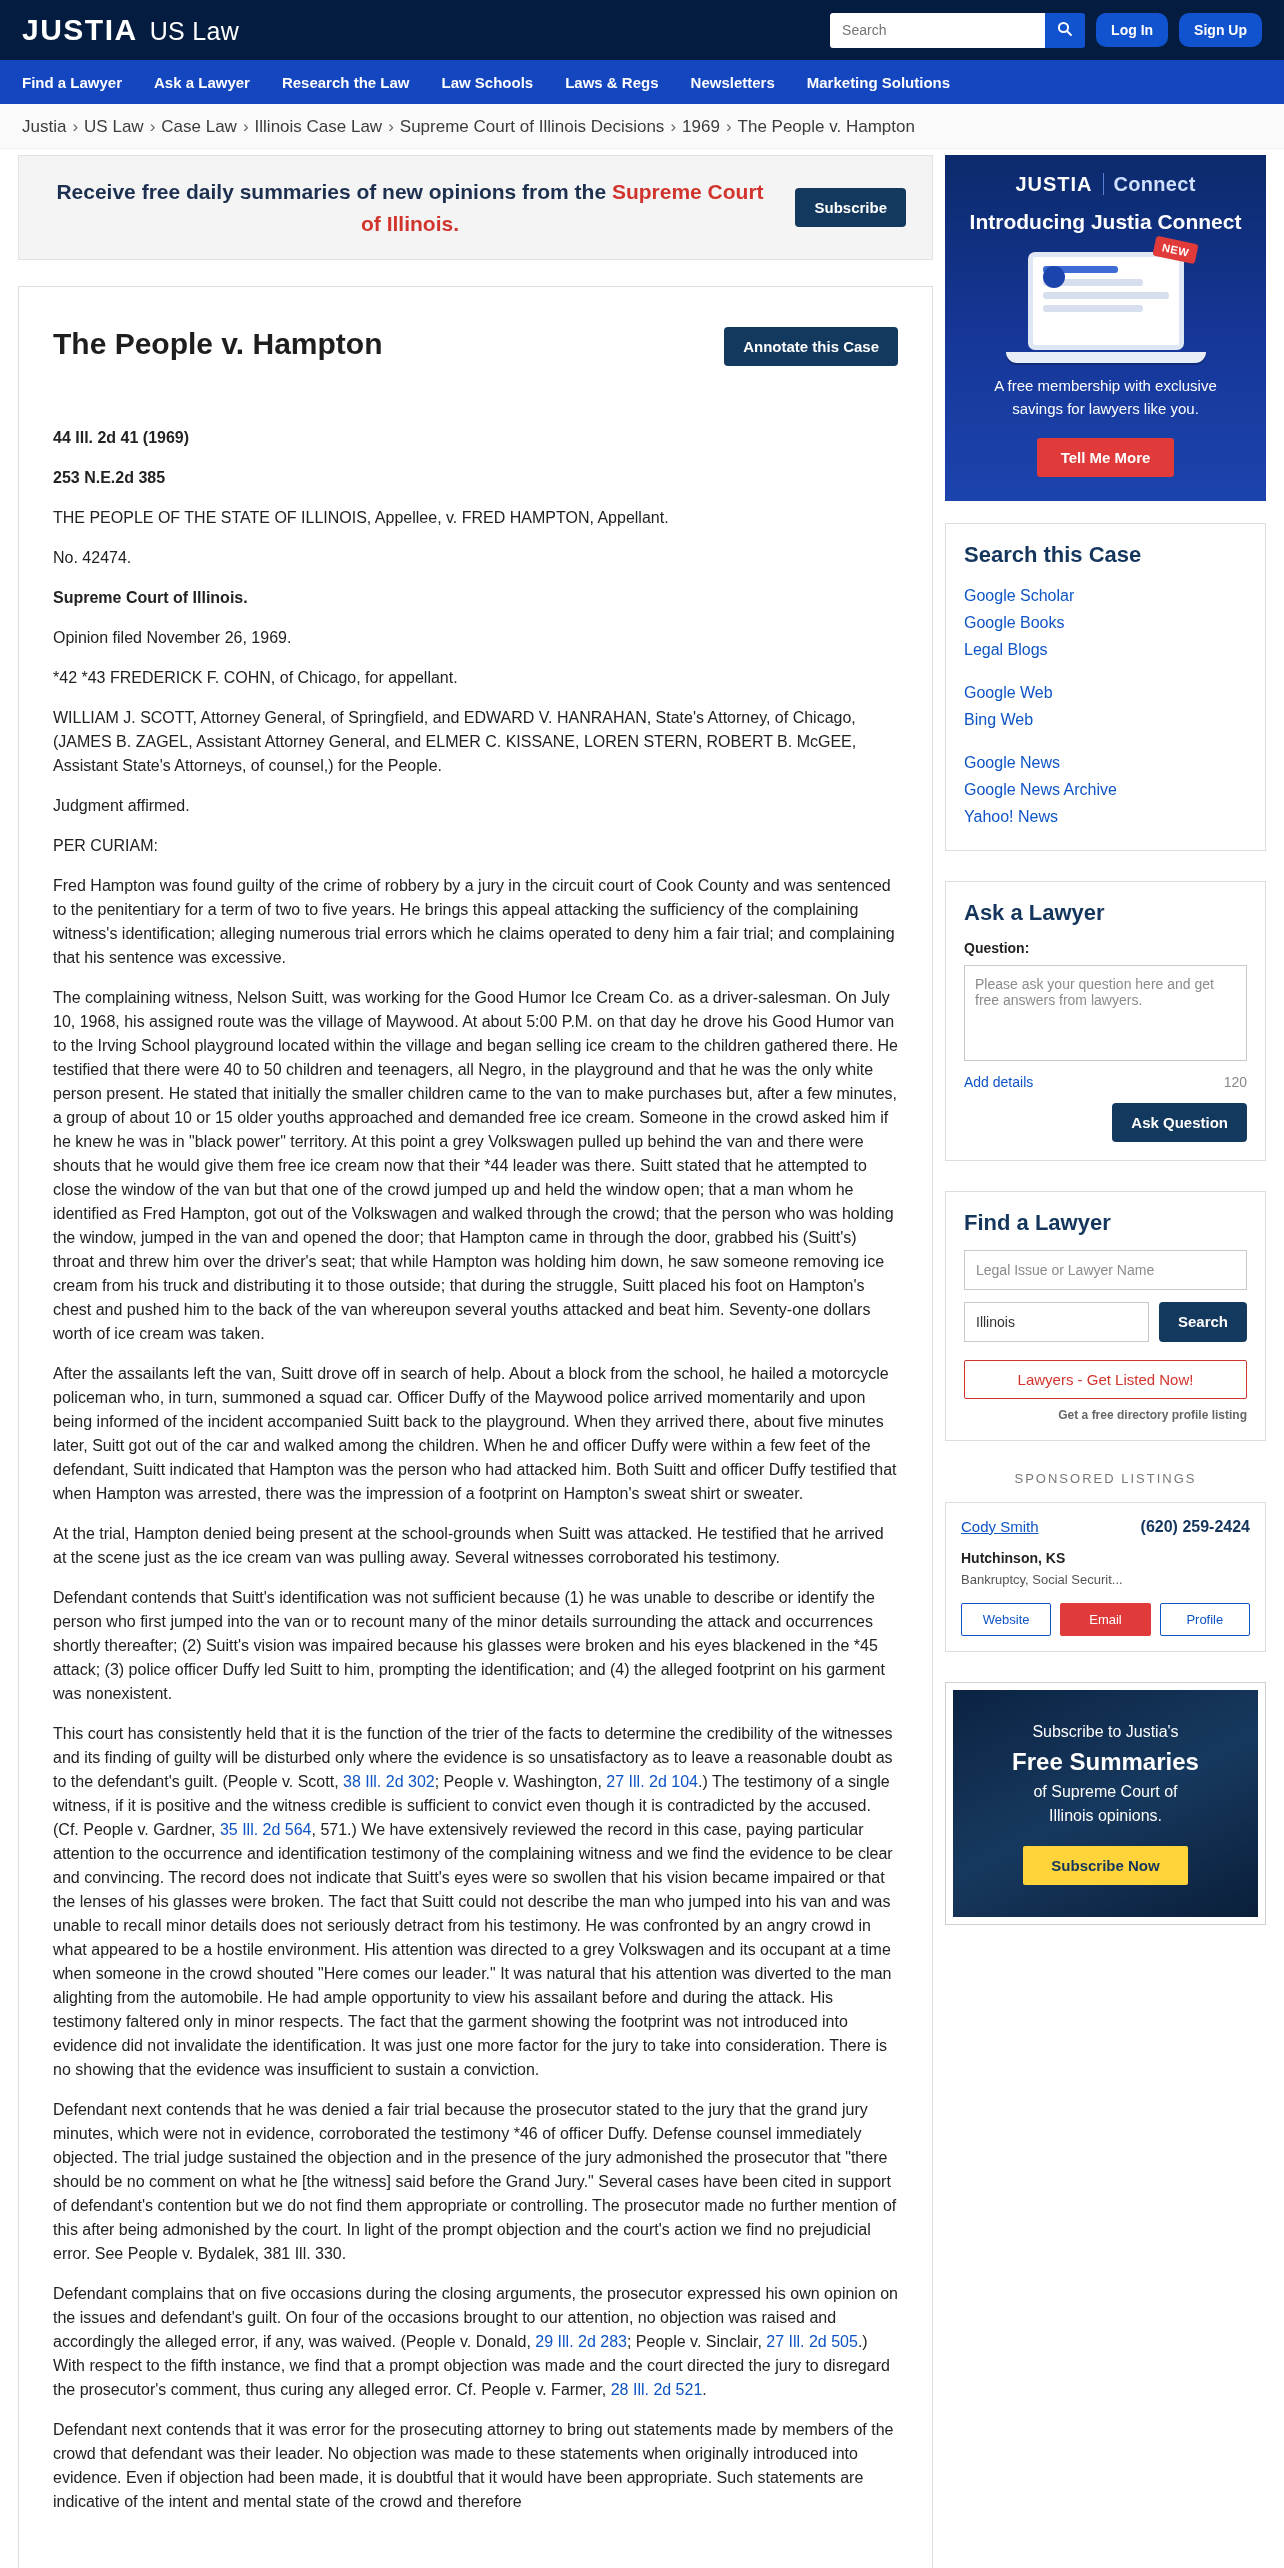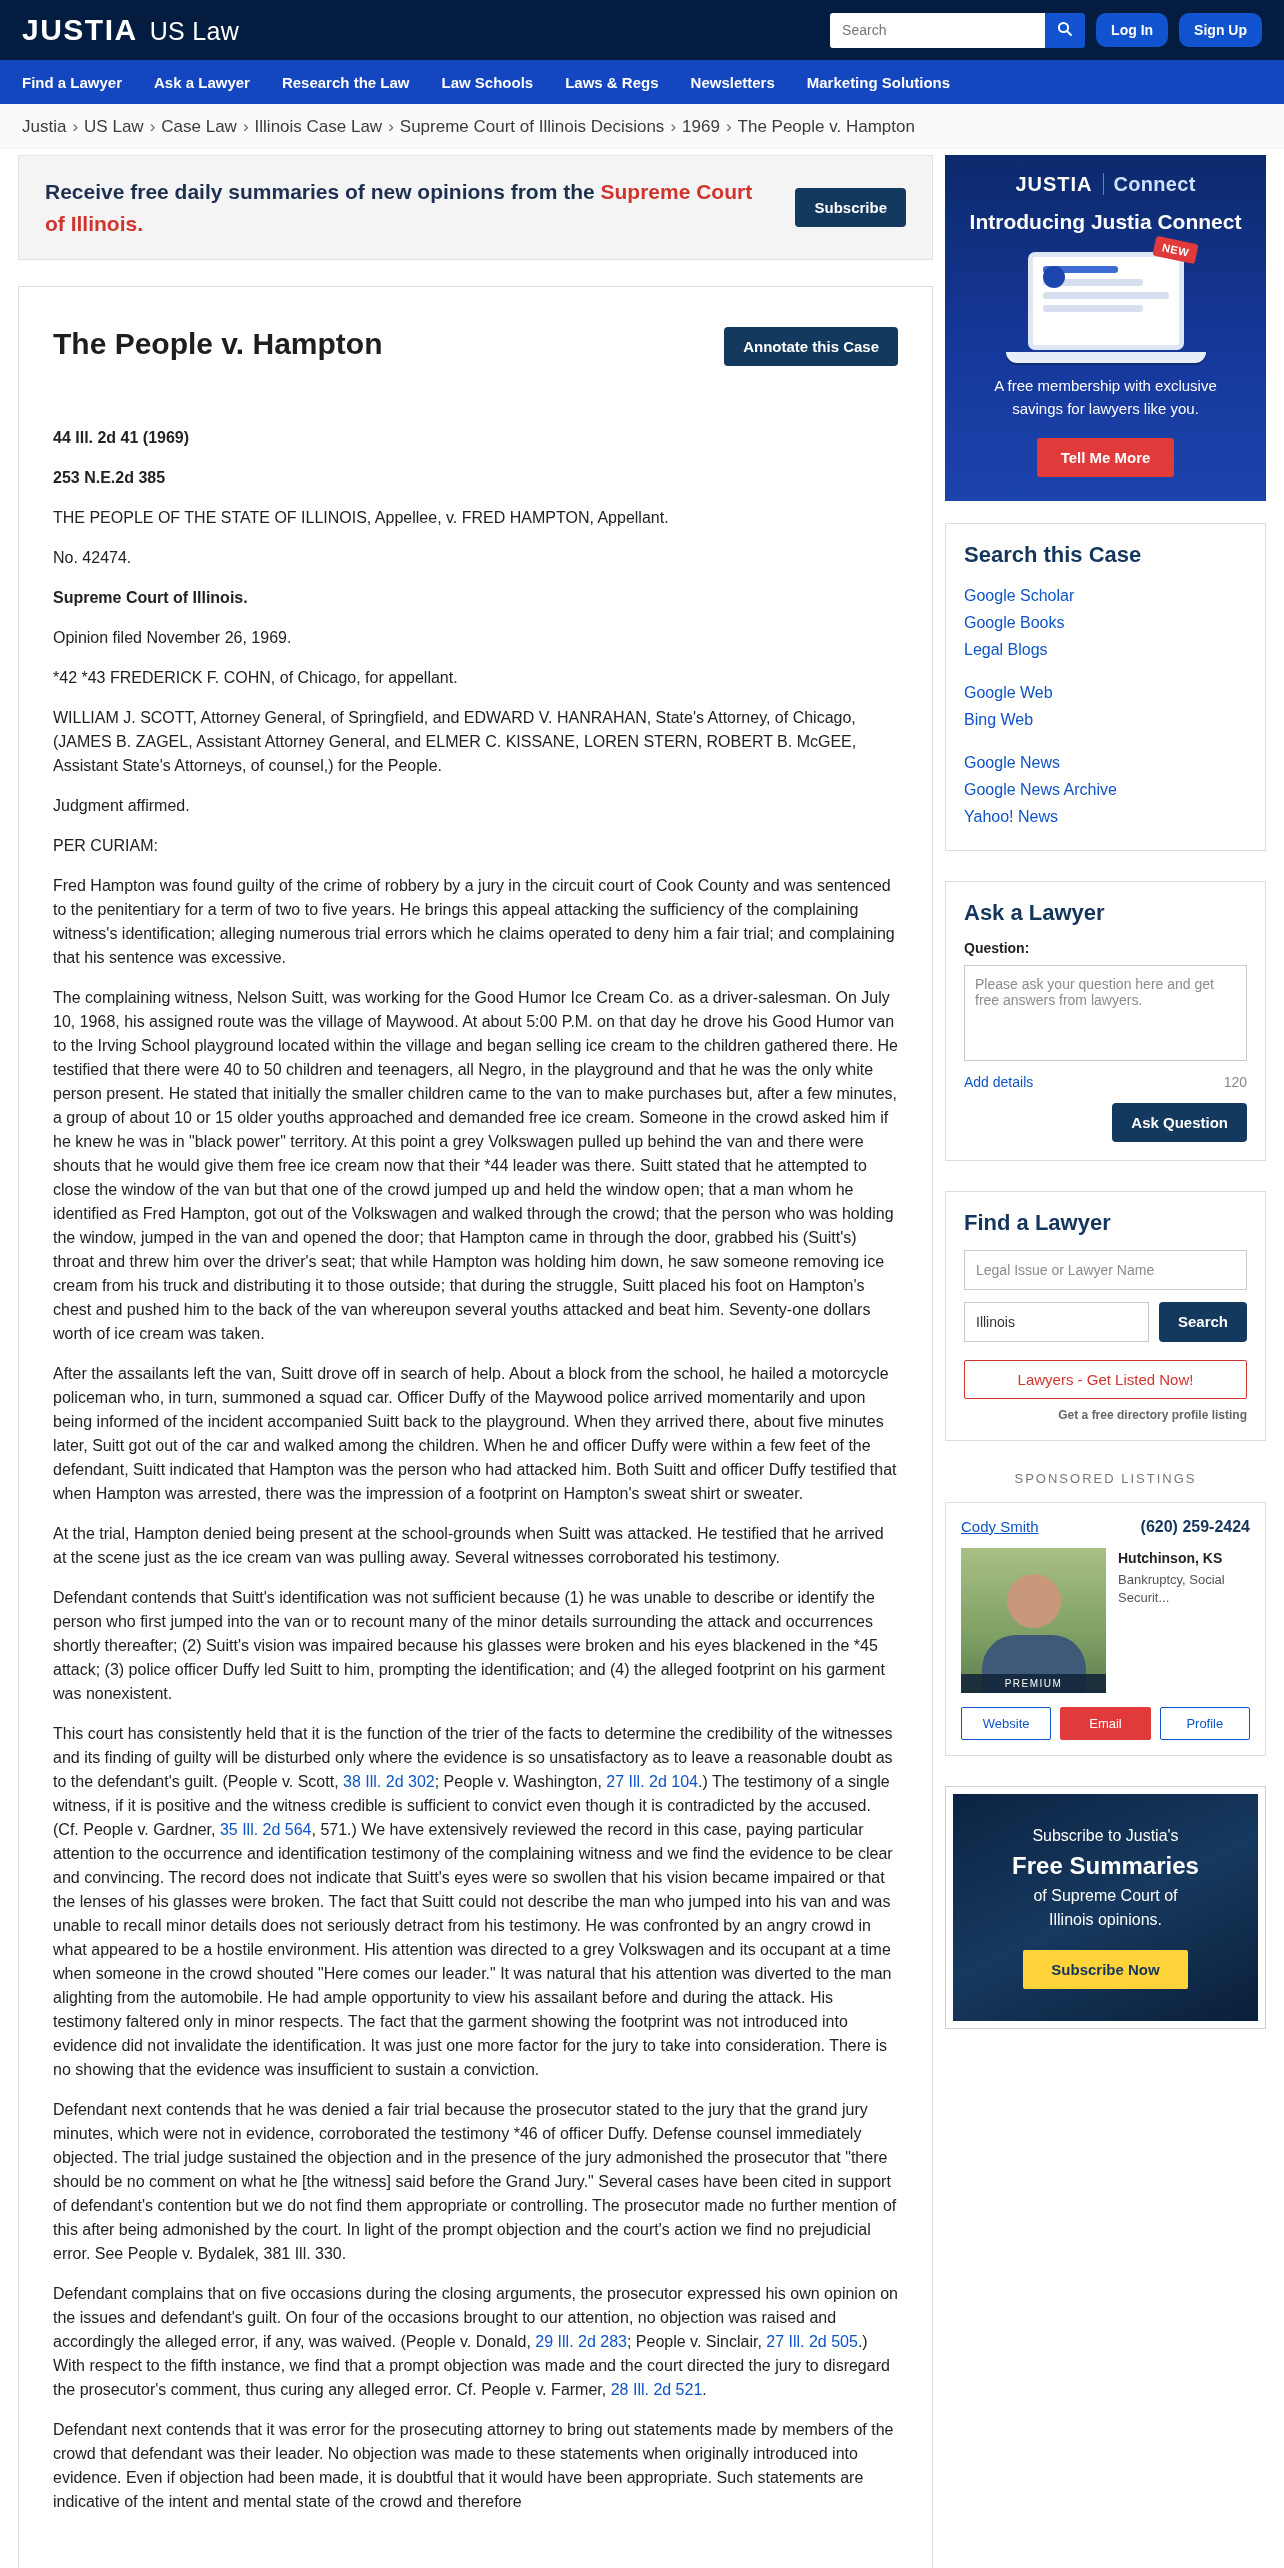--- a/index.html
+++ b/index.html
@@ -37,7 +37,7 @@
 
   
   .banner { background:#f4f4f4; border:1px solid #e2e2e2; padding:20px 26px; display:flex; align-items:center; justify-content:space-between; margin-bottom:26px; }
-  .banner-text { font-size:21px; font-weight:bold; color:#1d3050; max-width:730px; line-height:1.5; }
+  .banner-text { font-size:21px; font-weight:bold; color:#1d3050; max-width:730px; line-height:1.5;text-align:center; }
   .banner-text .hl { color:#d0342c; }
   .btn-navy { background:#14395e; color:#fff; font-size:15px; font-weight:bold; padding:11px 19px; border-radius:4px; border:none; cursor:pointer; display:inline-block; white-space:nowrap; }
 

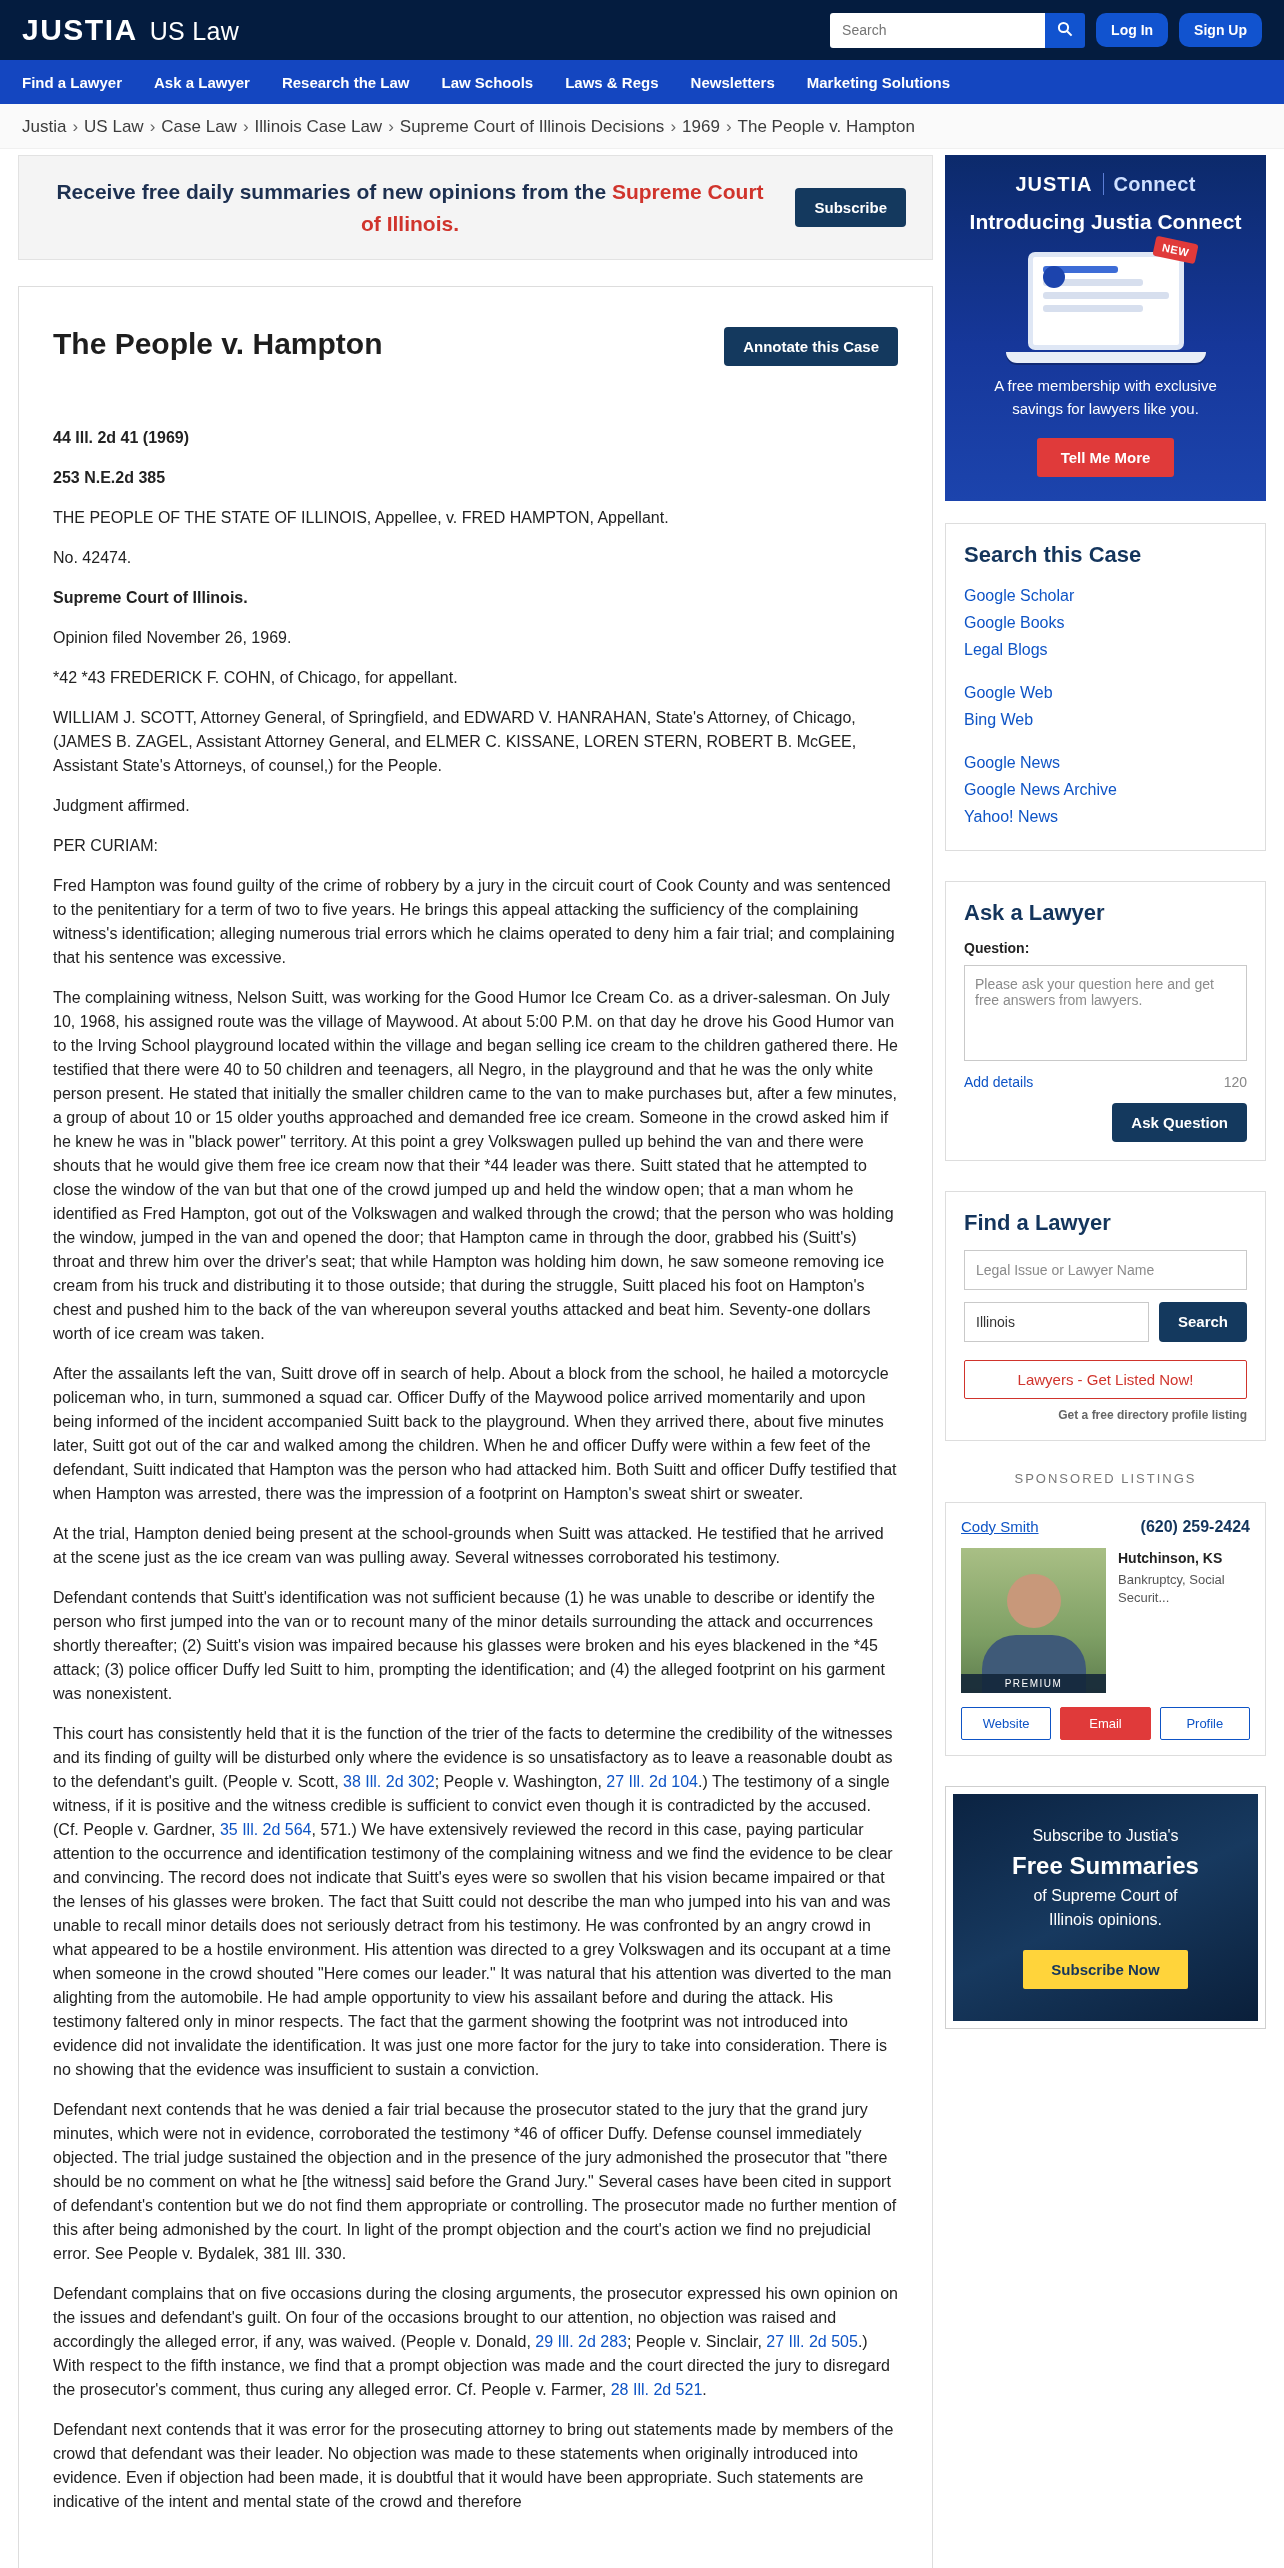--- a/index.html
+++ b/index.html
@@ -274,11 +274,6 @@
         <span class="lc-phone">(620) 259-2424</span>
       </div>
       <div class="lc-mid">
-        <div class="lc-photo">
-          <div class="lc-head"></div>
-          <div class="lc-body"></div>
-          <div class="premium-badge">PREMIUM</div>
-        </div>
         <div class="lc-info">
           <div class="lc-loc">Hutchinson, KS</div>
           <div class="lc-practice">Bankruptcy, Social Securit...</div>

